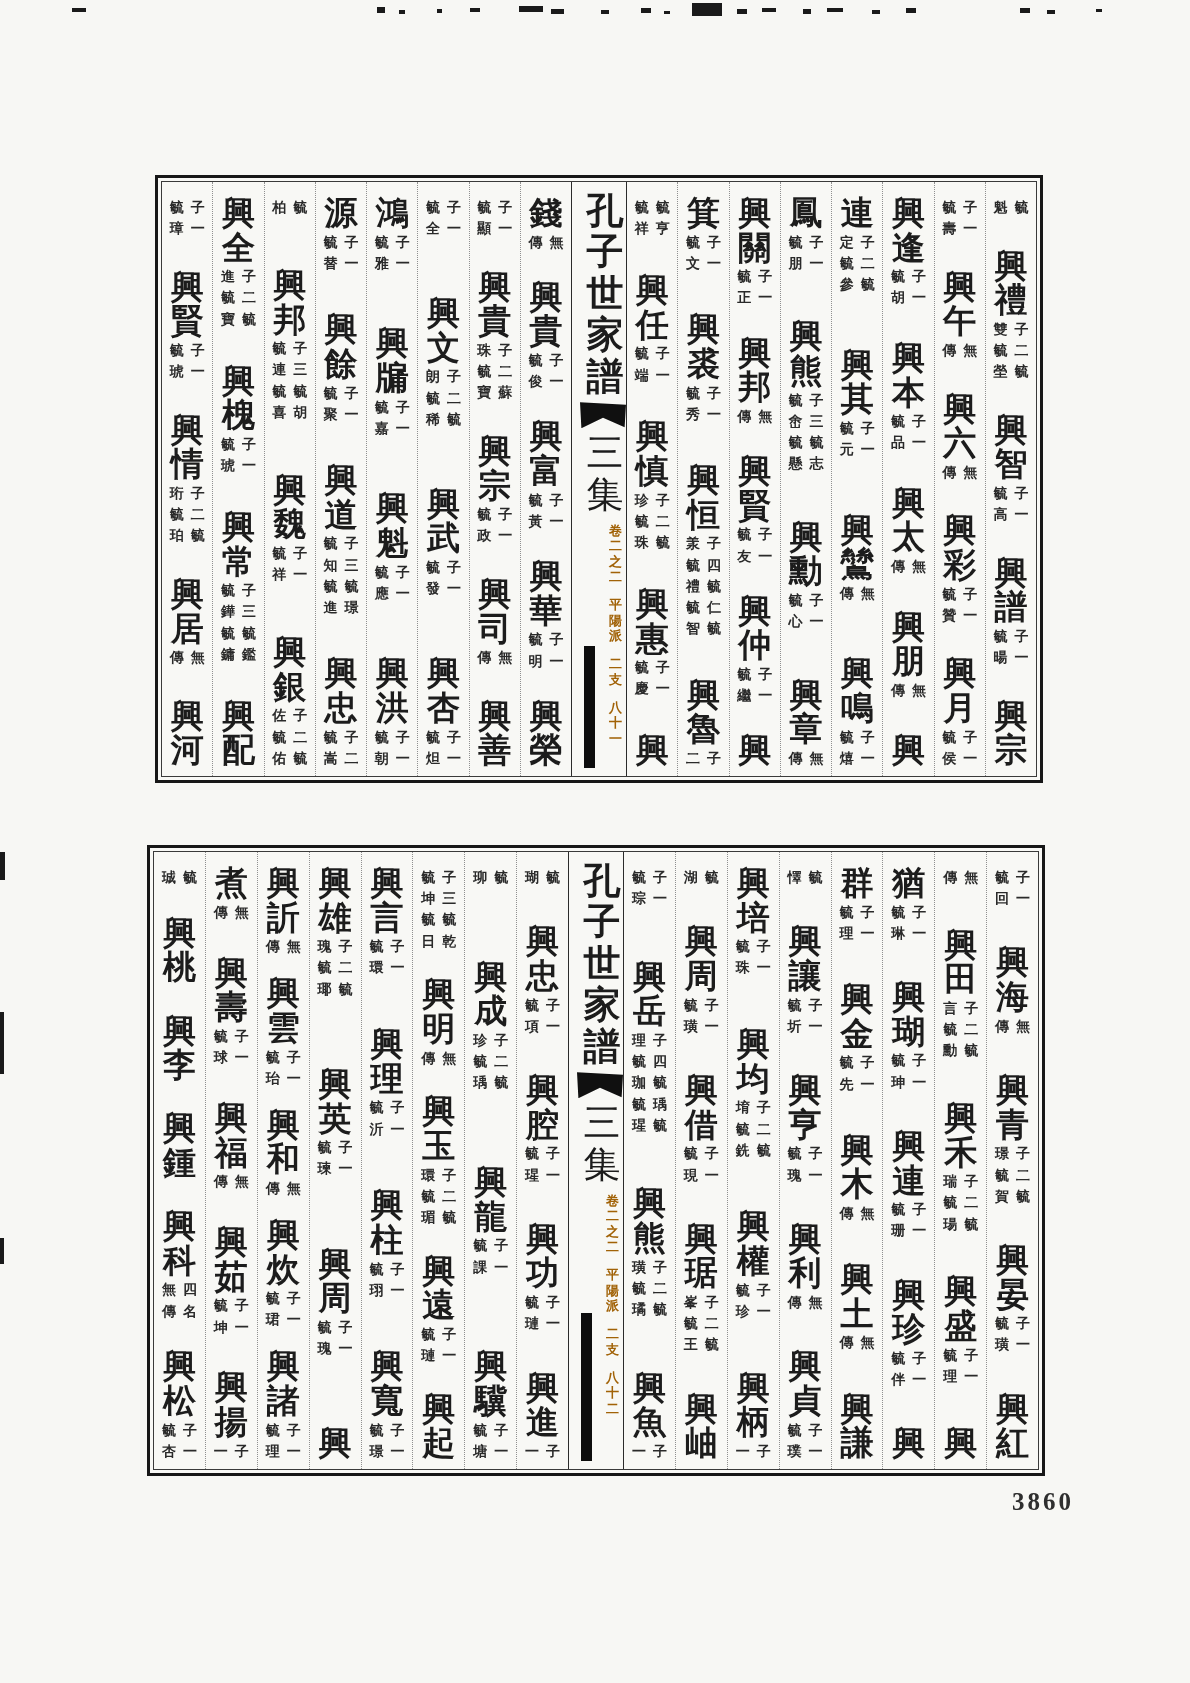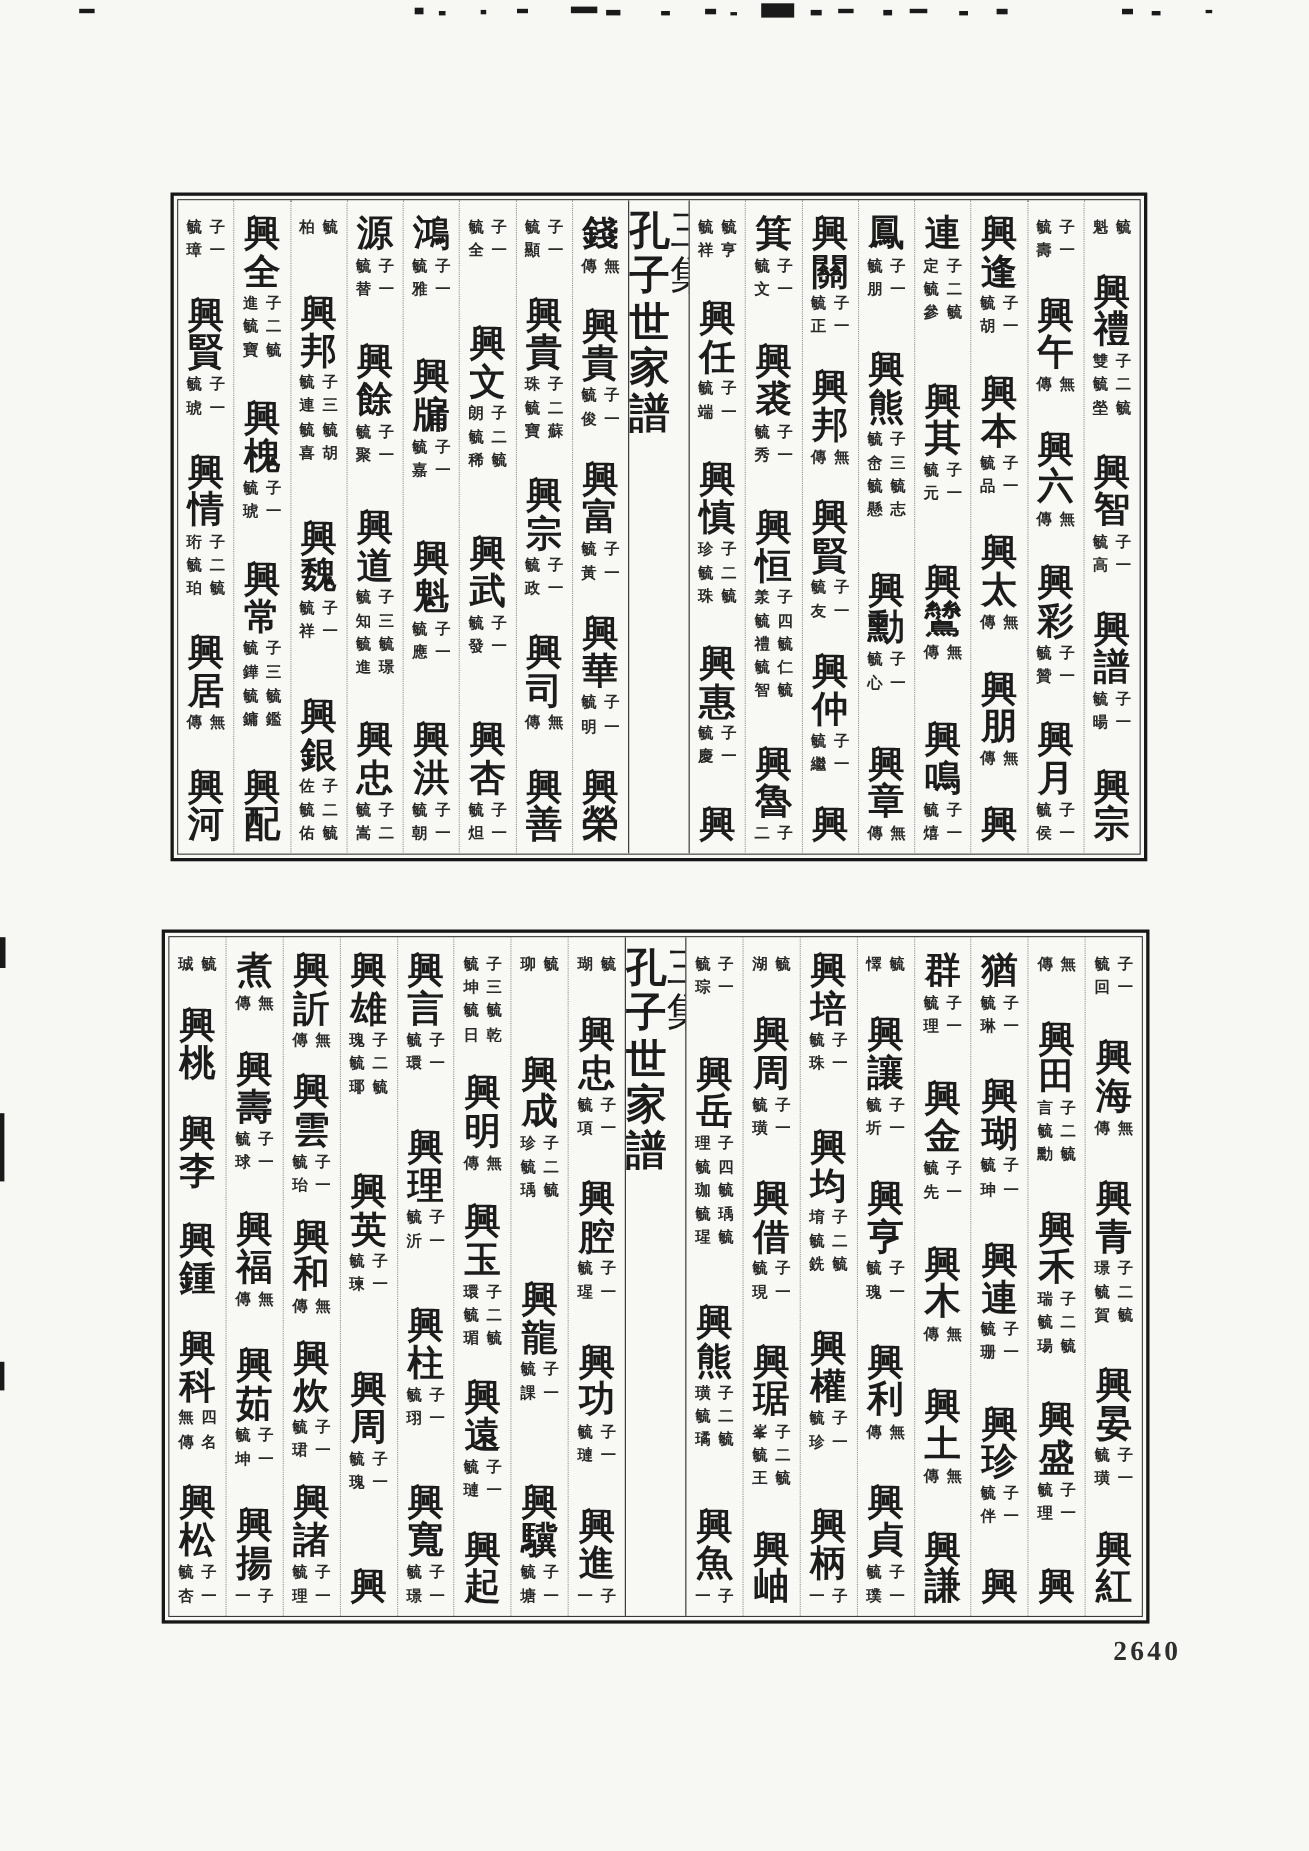--- a/index.html
+++ b/index.html
@@ -42,7 +42,7 @@
   .title-col{
     flex:0 0 56px;box-sizing:border-box;
     border-left:1px solid #2b2b2b;border-right:1px solid #2b2b2b;
-    display:flex;flex-direction:row;align-items:flex-start;
+    display:flex;flex-direction:column;align-items:flex-end;
     padding-top:8px;overflow:hidden;
   }
   .t-main{width:42px;font-size:37px;line-height:1.12;font-weight:700;text-align:center;word-break:break-all;}

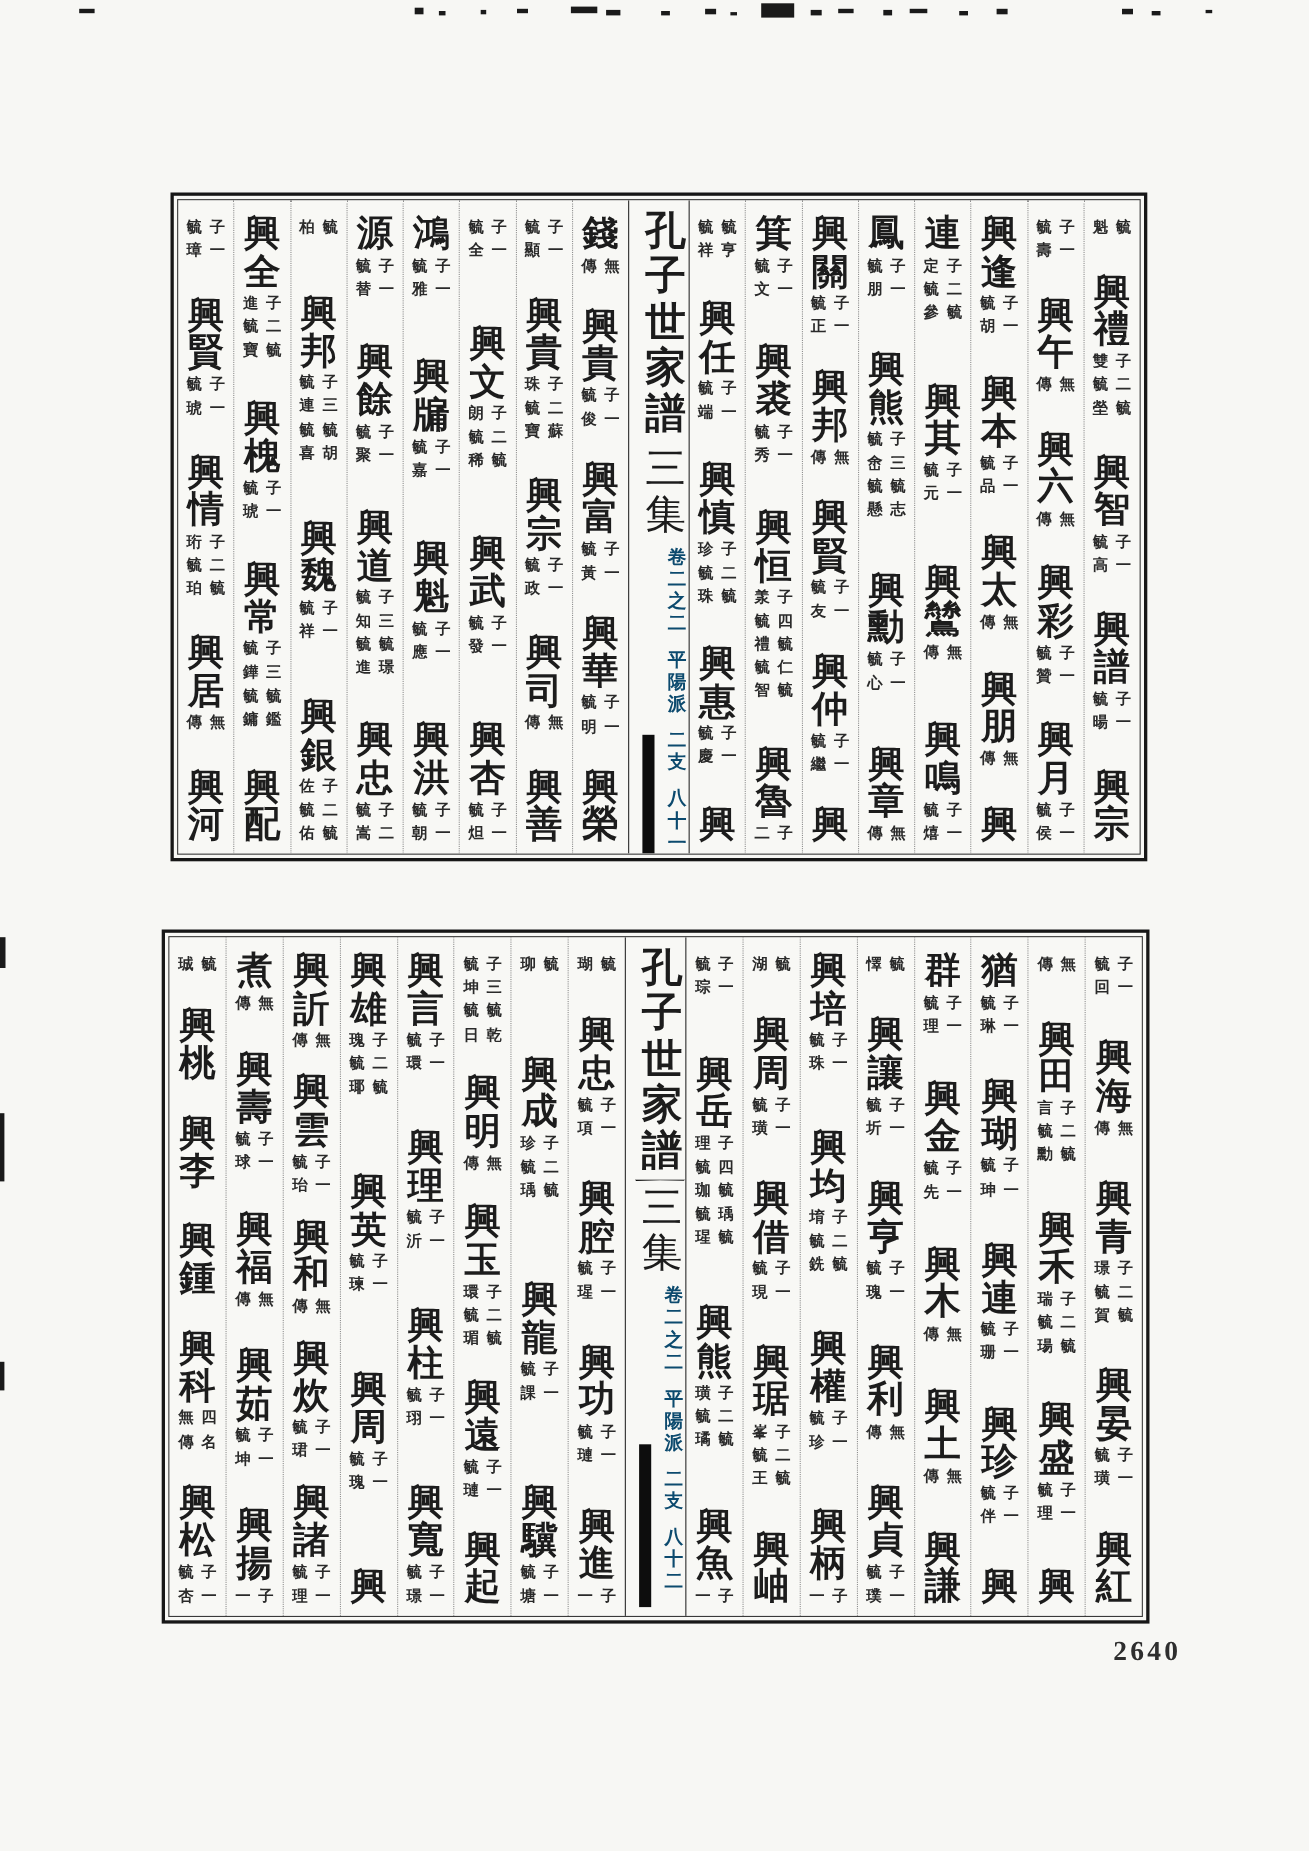--- a/index.html
+++ b/index.html
@@ -57,8 +57,8 @@
   .block--bottom .t-bar{height:148px;}
   .t-meta{margin-left:auto;display:flex;flex-direction:column;align-items:center;padding-top:2px;}
   .t-meta span{
-    display:block;width:17px;font-size:17px;line-height:1.18;font-weight:600;
-    text-align:center;word-break:break-all;margin-bottom:13px;color:#0c4a6e;
+    display:block;width:17px;font-size:13px;line-height:1.18;font-weight:600;
+    text-align:center;word-break:break-all;margin-bottom:13px;color:#a16207;
   }
   
   .folio{

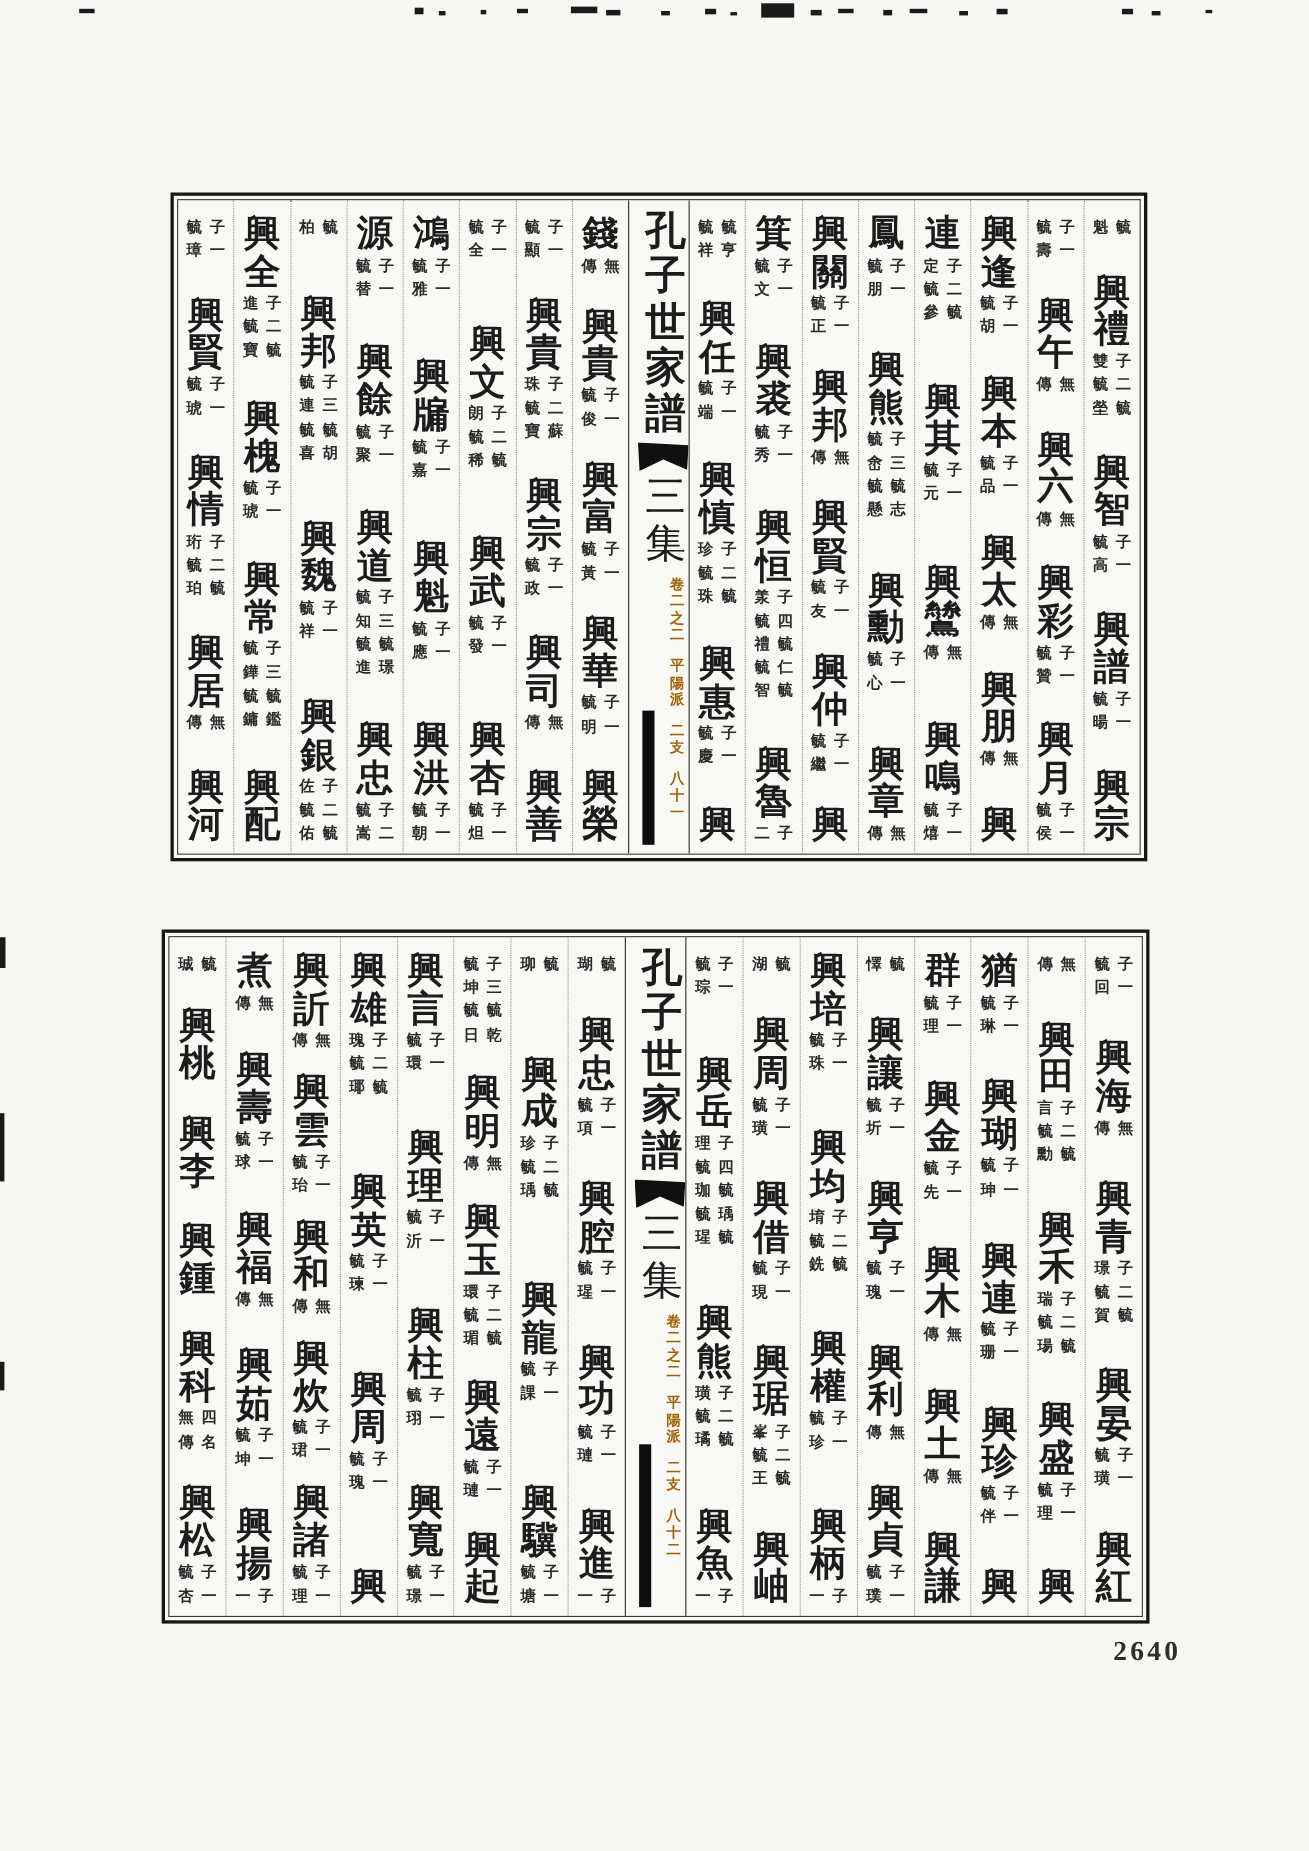--- a/index.html
+++ b/index.html
@@ -2058,6 +2058,6 @@
   </div>
 </div>
 
-<div class="folio">2640</div>
+<div class="folio">3860</div>
 
 </body></html>

